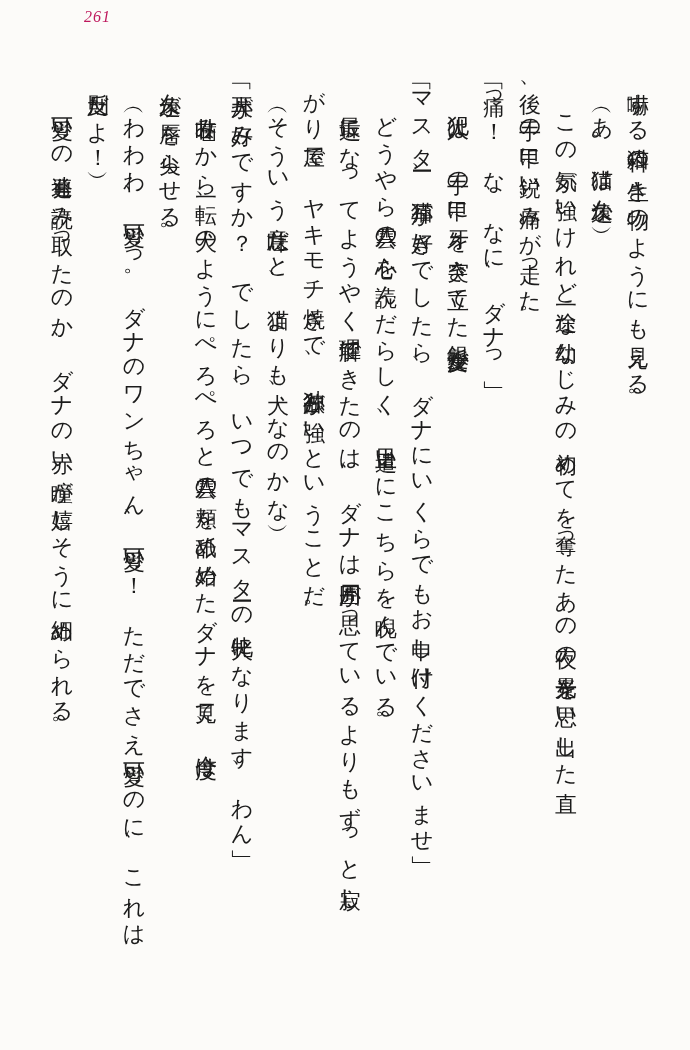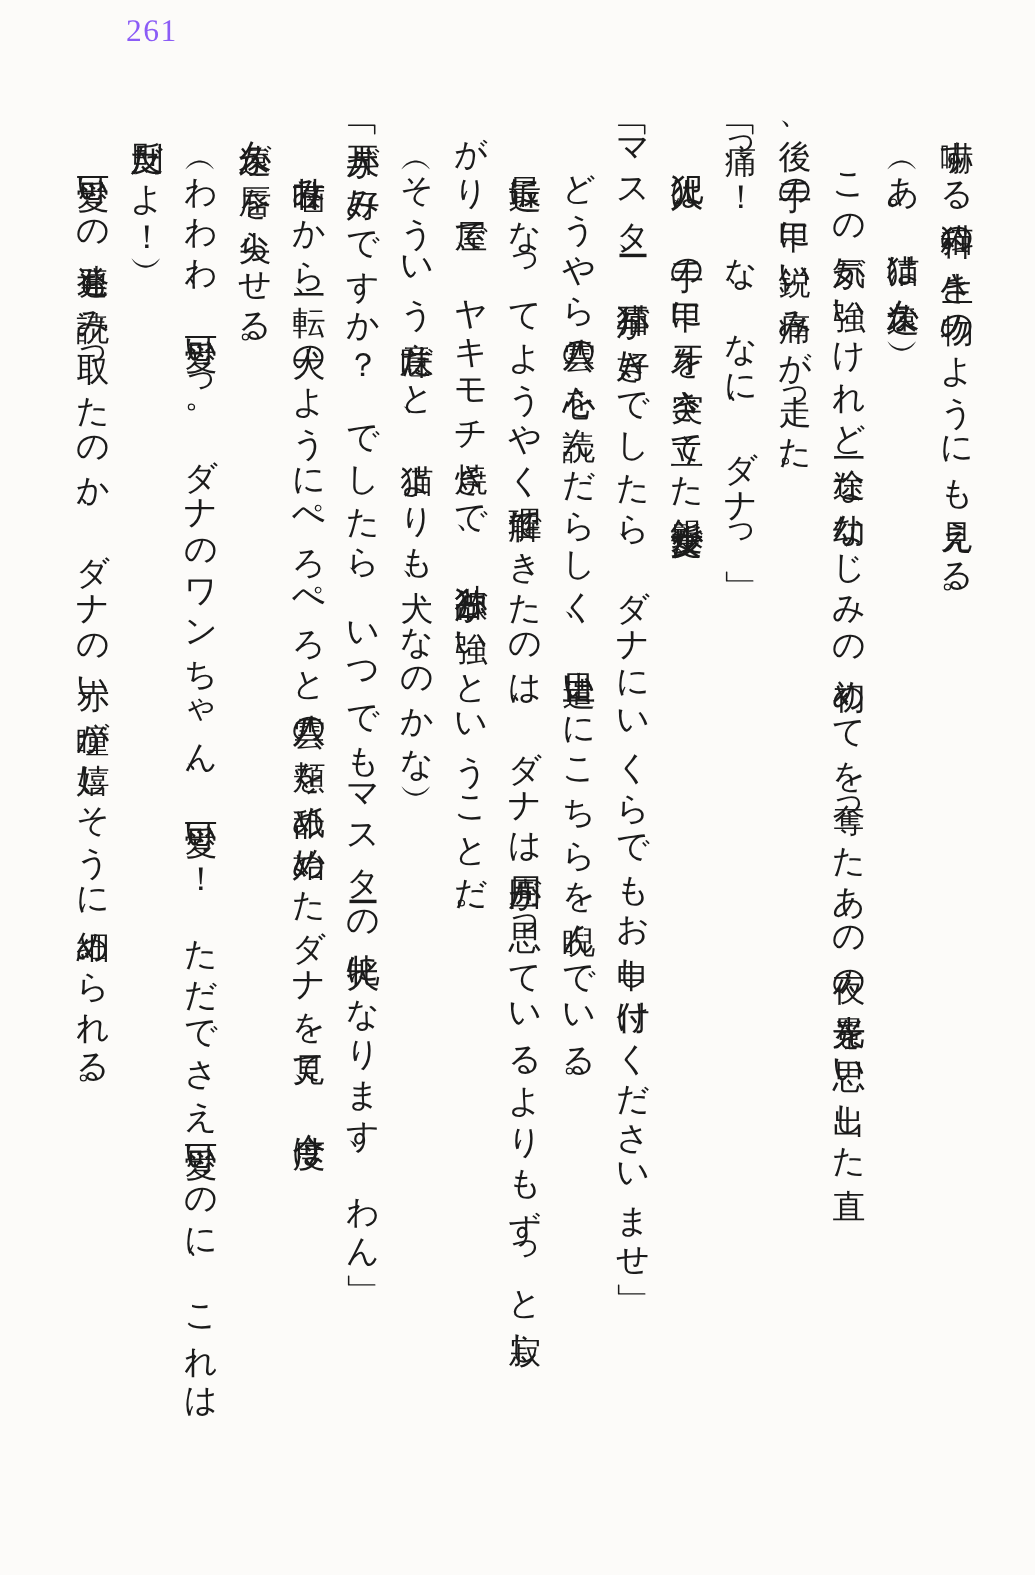--- a/index.html
+++ b/index.html
@@ -23,9 +23,10 @@
     position: absolute;
     top: 8px;
     left: 84px;
-    font-size: 21px;
+    font-style: italic;
+    font-size: 16px;
     letter-spacing: 1px;
-    color: #8b5cf6;
+    color: #be185d;
   }
   .text-block {
     position: absolute;

